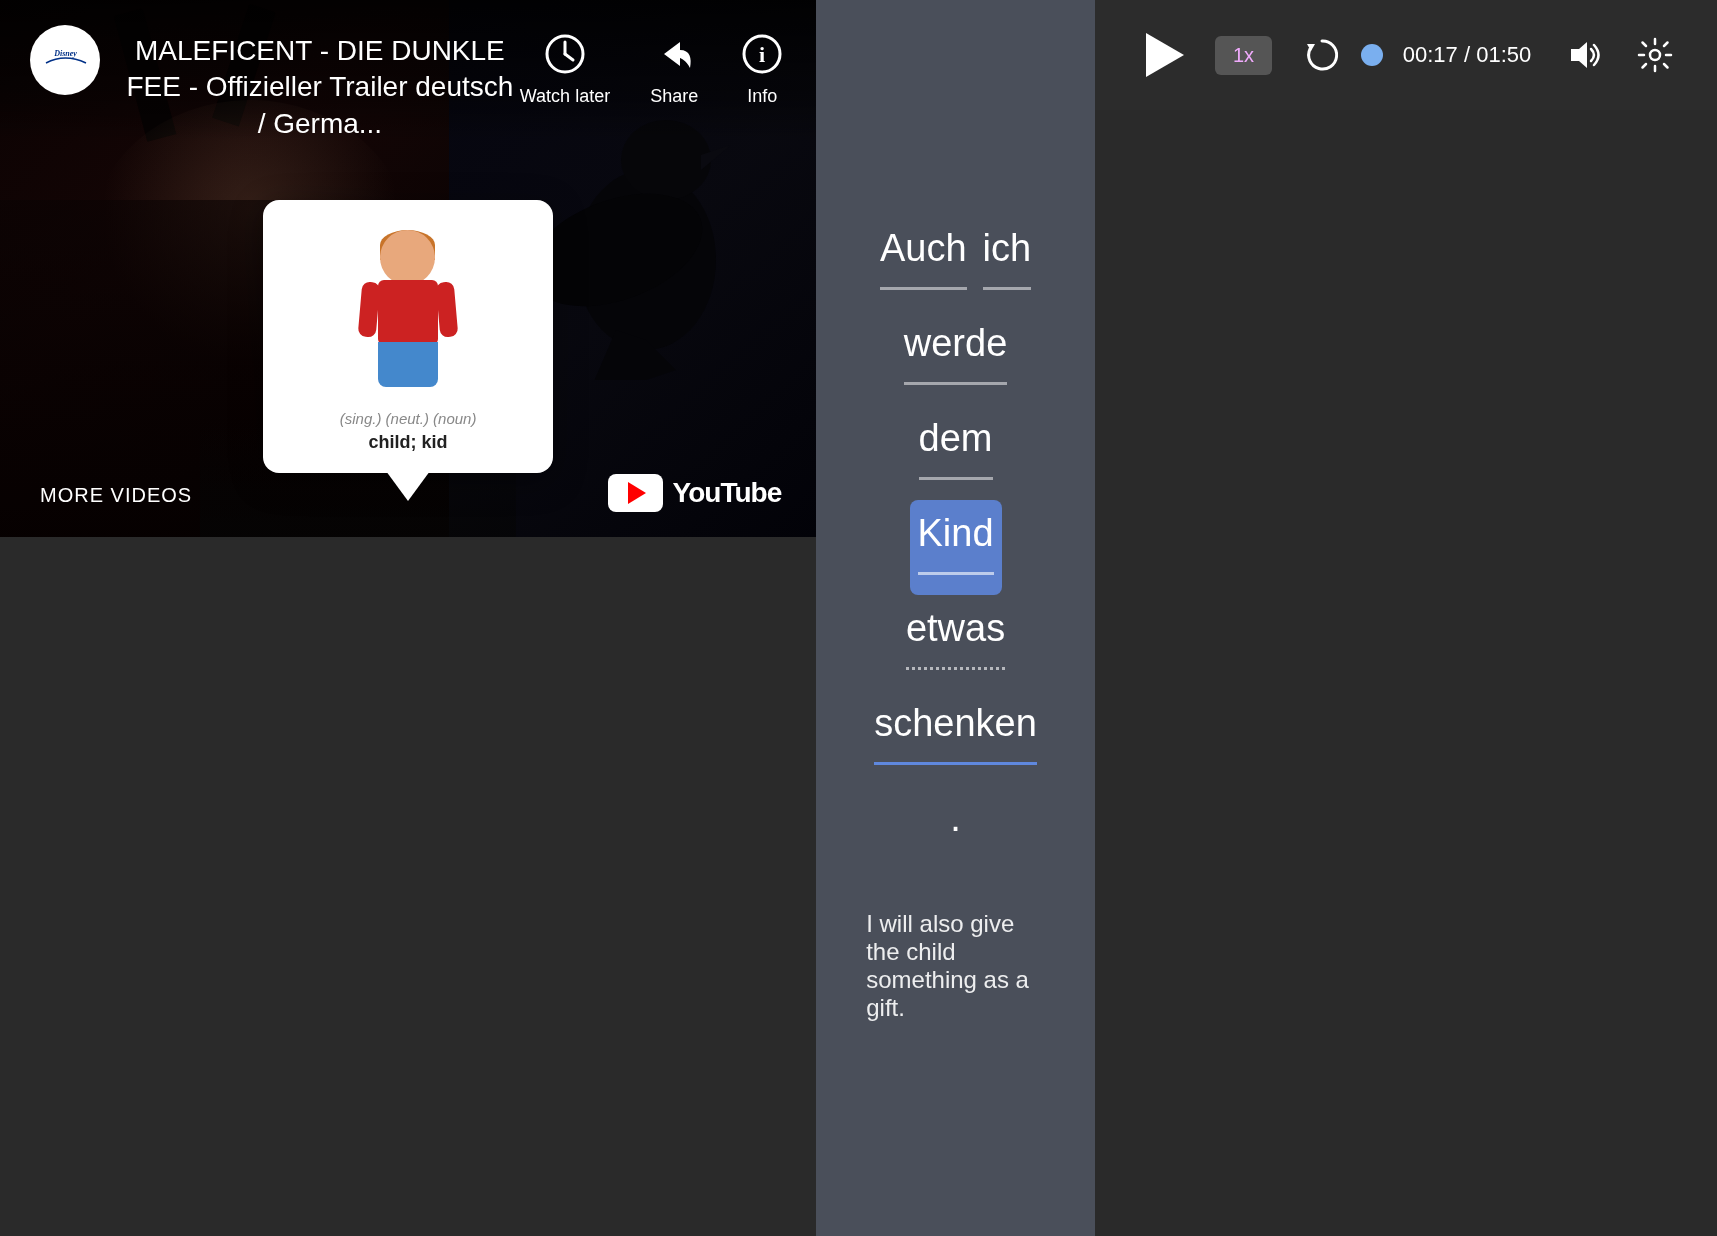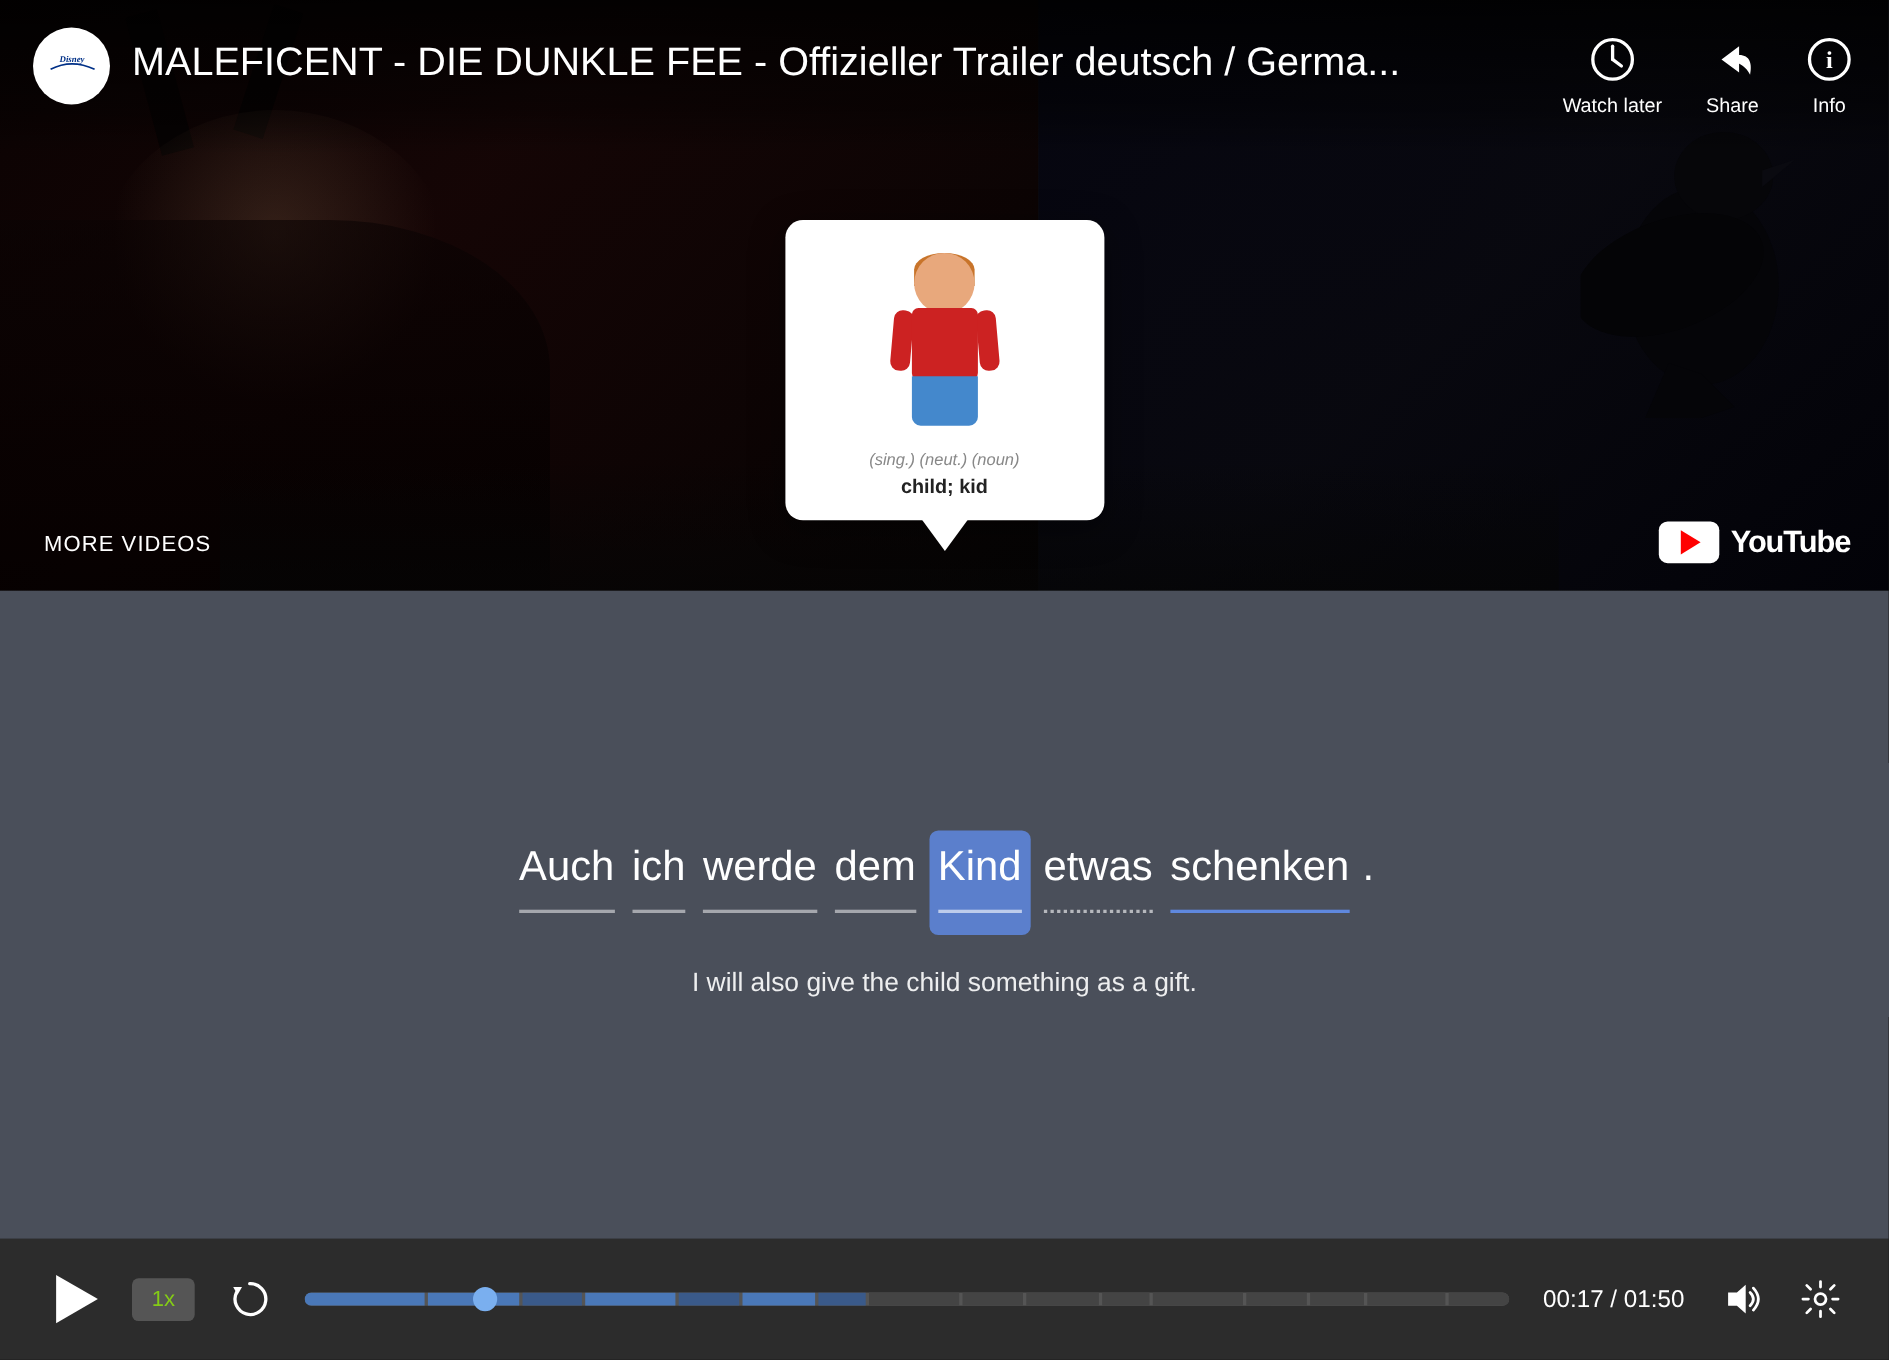--- a/index.html
+++ b/index.html
@@ -16,7 +16,7 @@
       width: 1717px;
       height: 1236px;
       display: flex;
-      flex-direction: column;
+      flex-direction: row;
       background: #2a2a2a;
     }
 

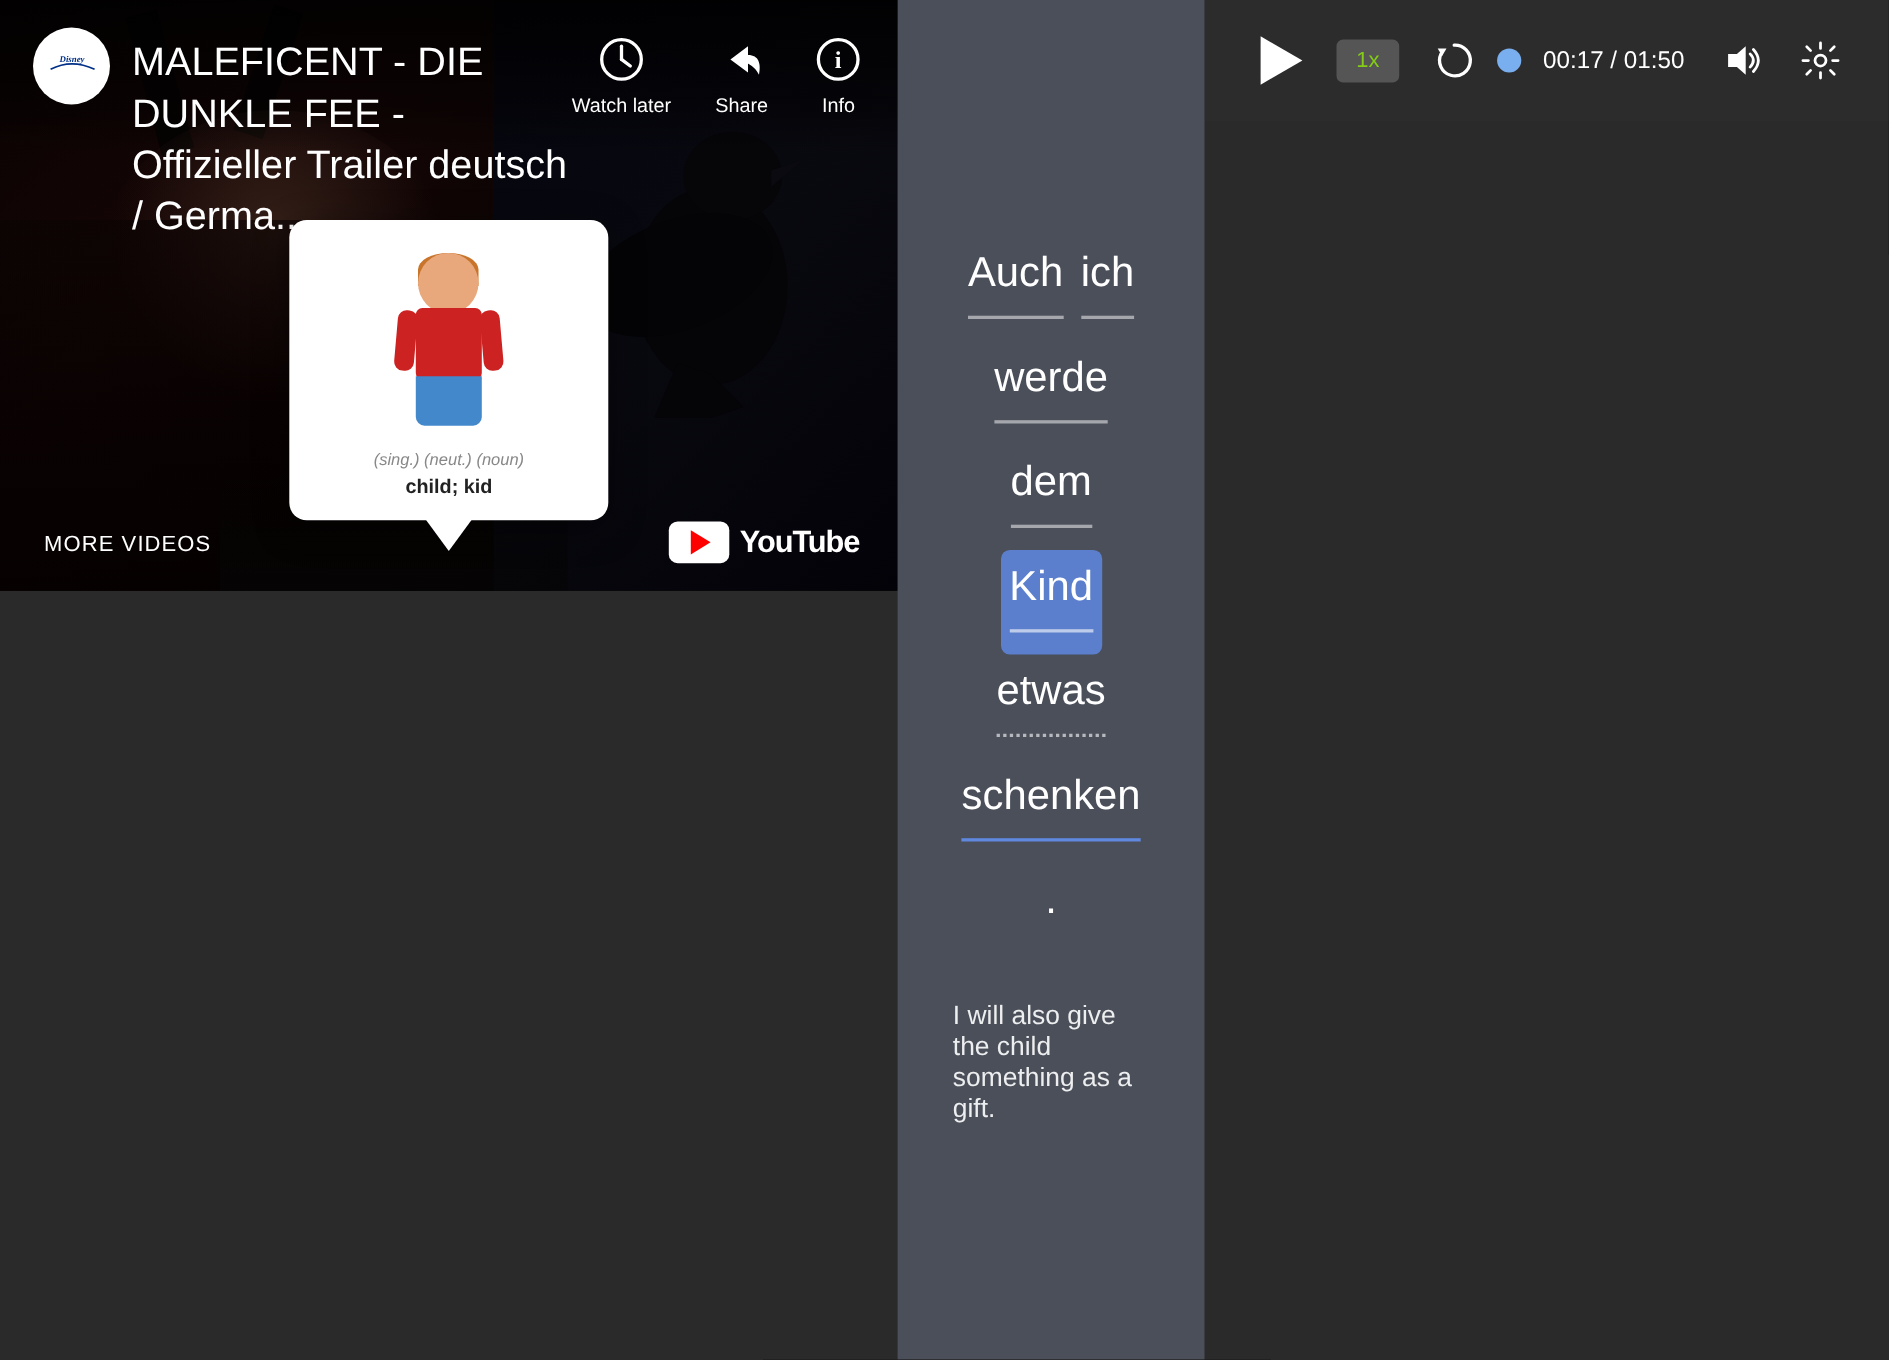--- a/index.html
+++ b/index.html
@@ -74,11 +74,12 @@
 
     .video-title {
       color: white;
-      font-size: 36px;
+      font-size: 28px;
       font-weight: 500;
       flex: 1;
       line-height: 1.3;
       padding-top: 8px;
+      text-align: center;
     }
 
     .top-bar-actions {

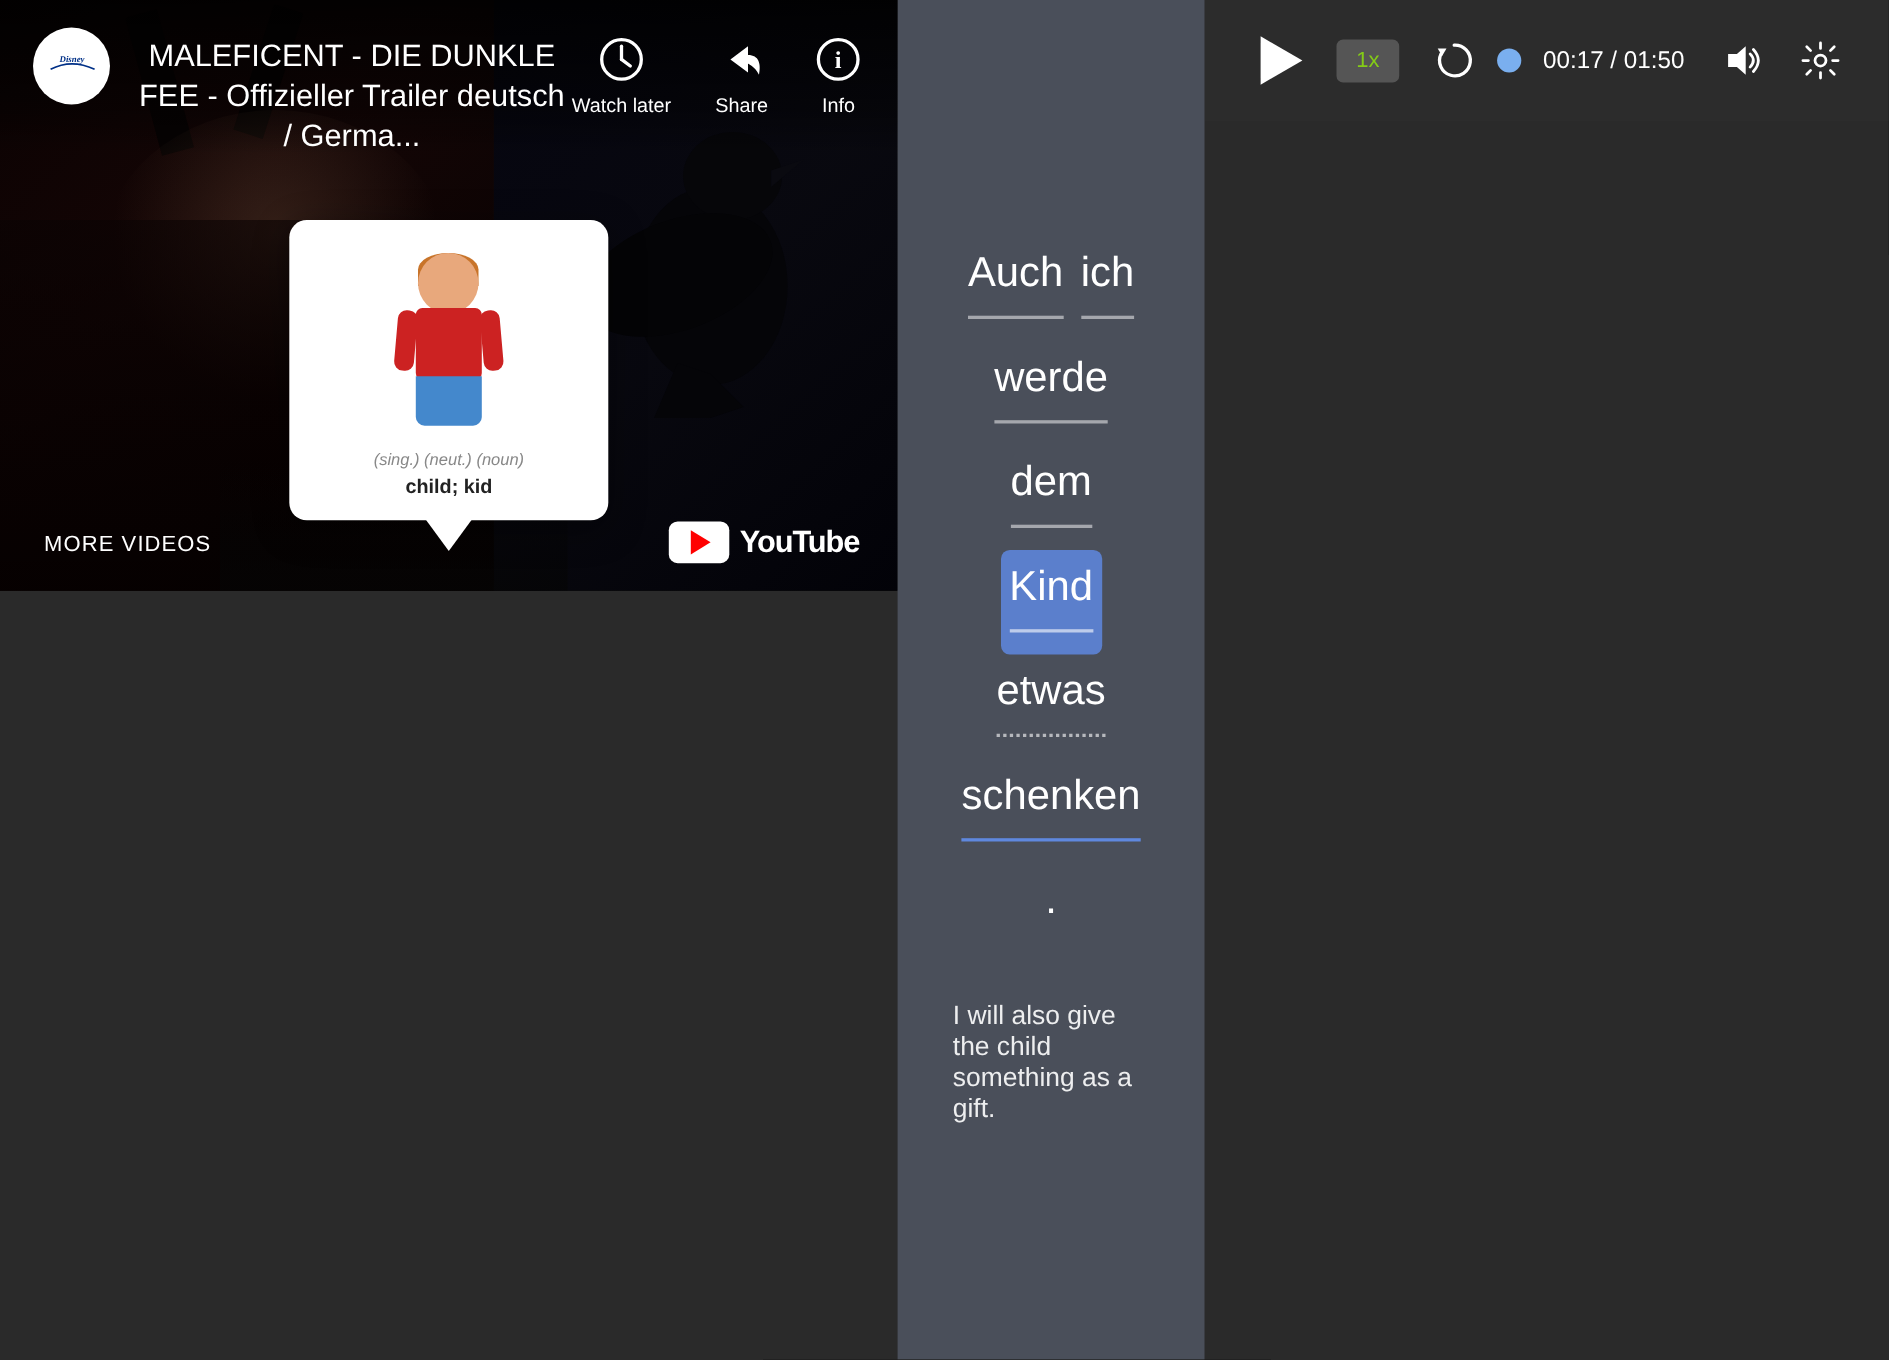--- a/index.html
+++ b/index.html
@@ -406,7 +406,7 @@
     .speed-btn {
       background: #555;
       border: none;
-      color: #84cc16;
+      color: #f0abfc;
       font-size: 20px;
       padding: 8px 18px;
       border-radius: 6px;

